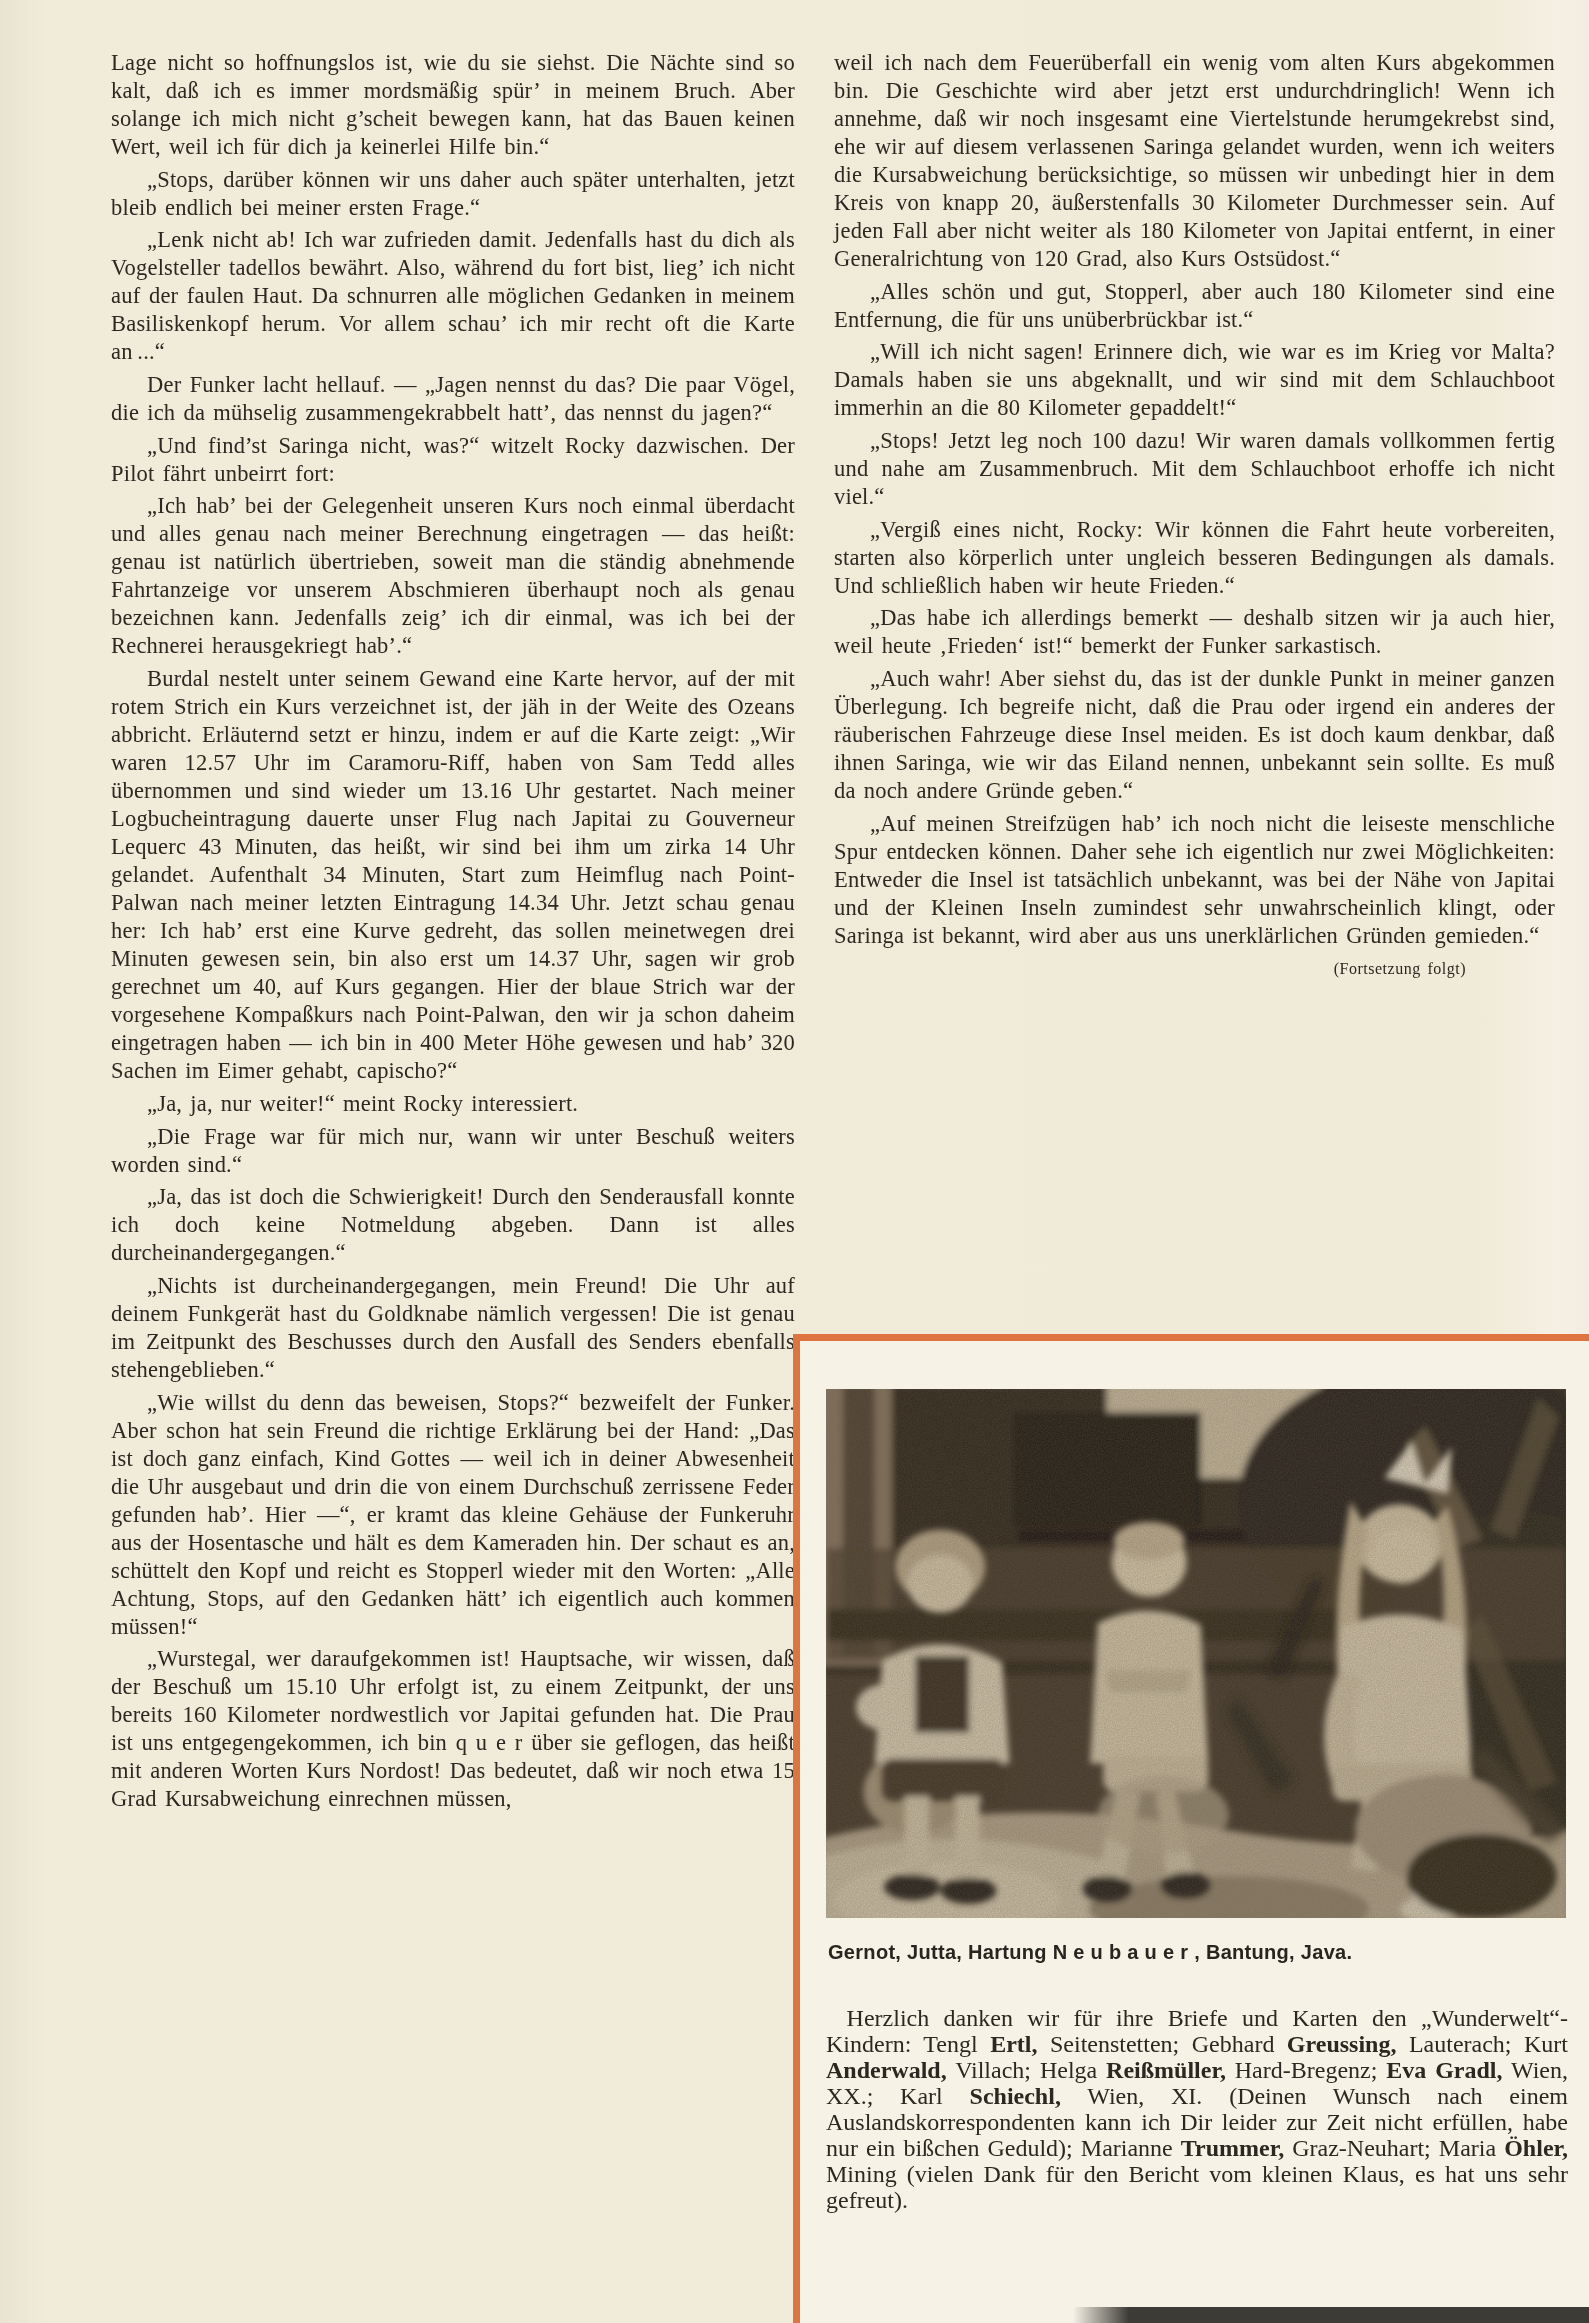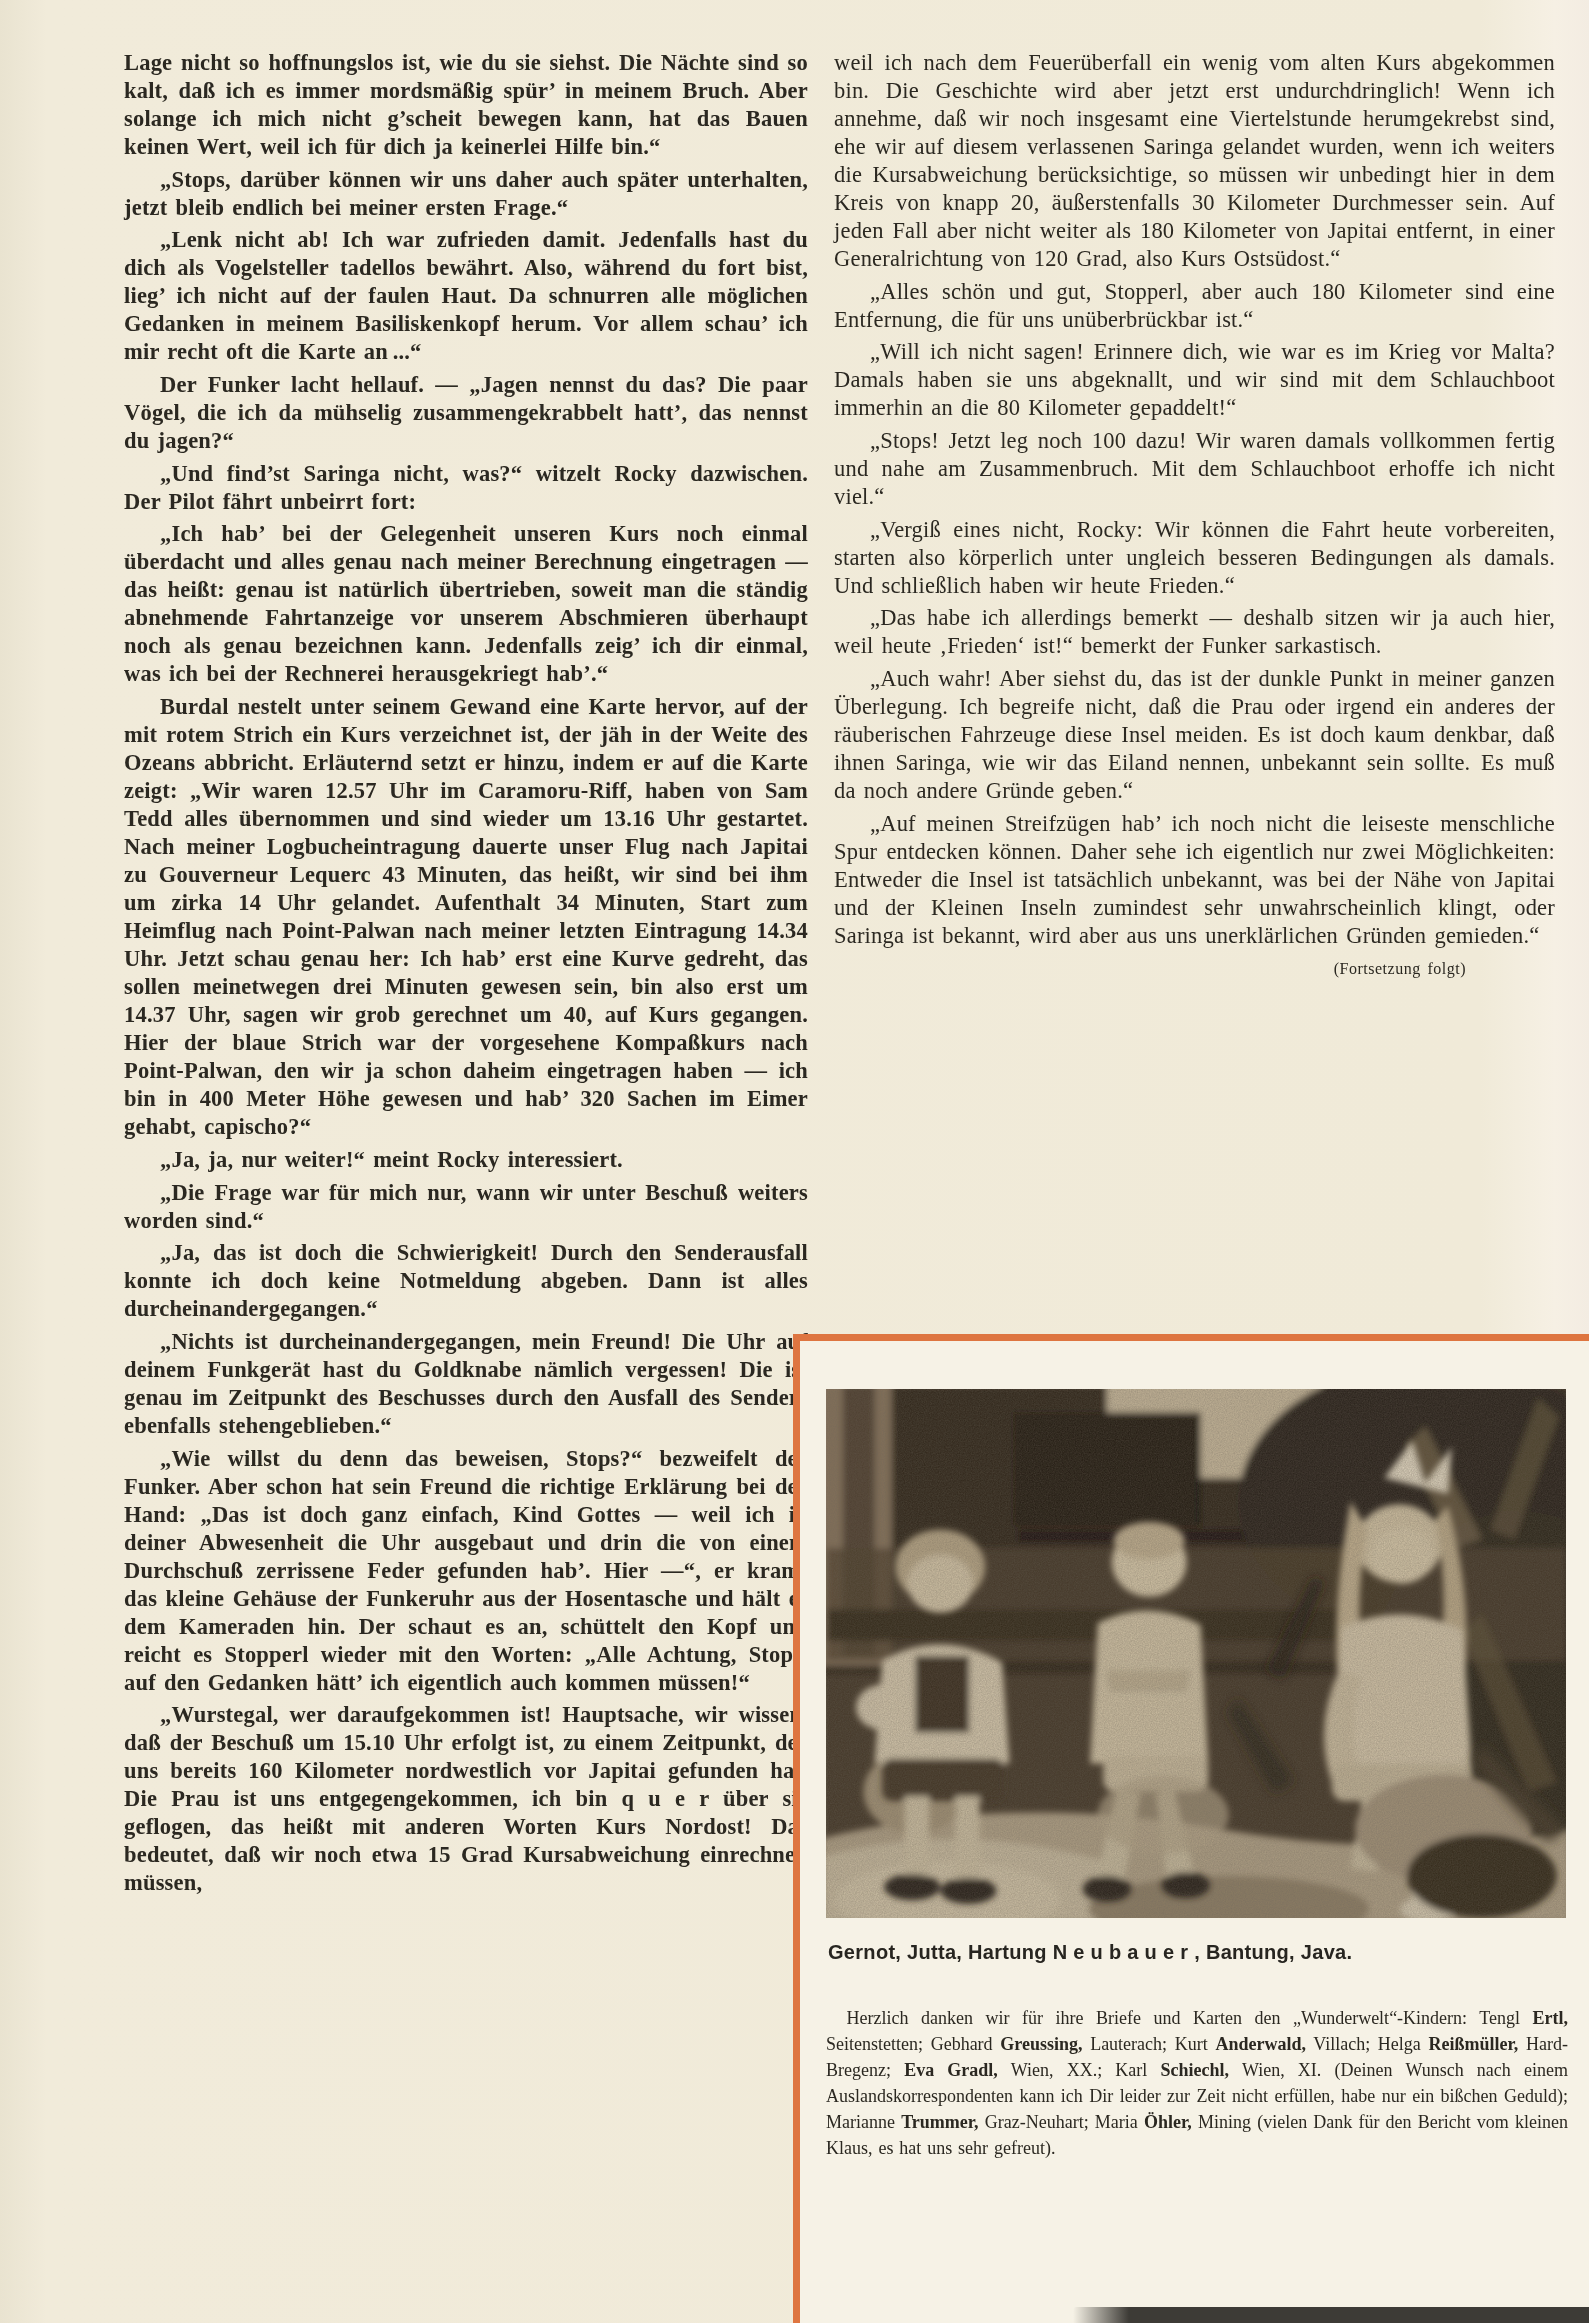--- a/index.html
+++ b/index.html
@@ -20,7 +20,7 @@
   }
   .col p{margin:0 0 4.7px 0;text-indent:36px;}
   .col p.noindent{text-indent:0;}
-  .col-left{left:124px;top:49px;width:684px;font-weight:bold;}
+  .col-left{left:111px;top:49px;width:684px;}
   .col-right{left:834px;top:49px;width:721px;}
   .continuation{
     text-align:right;padding-right:89px;margin-top:9.4px;

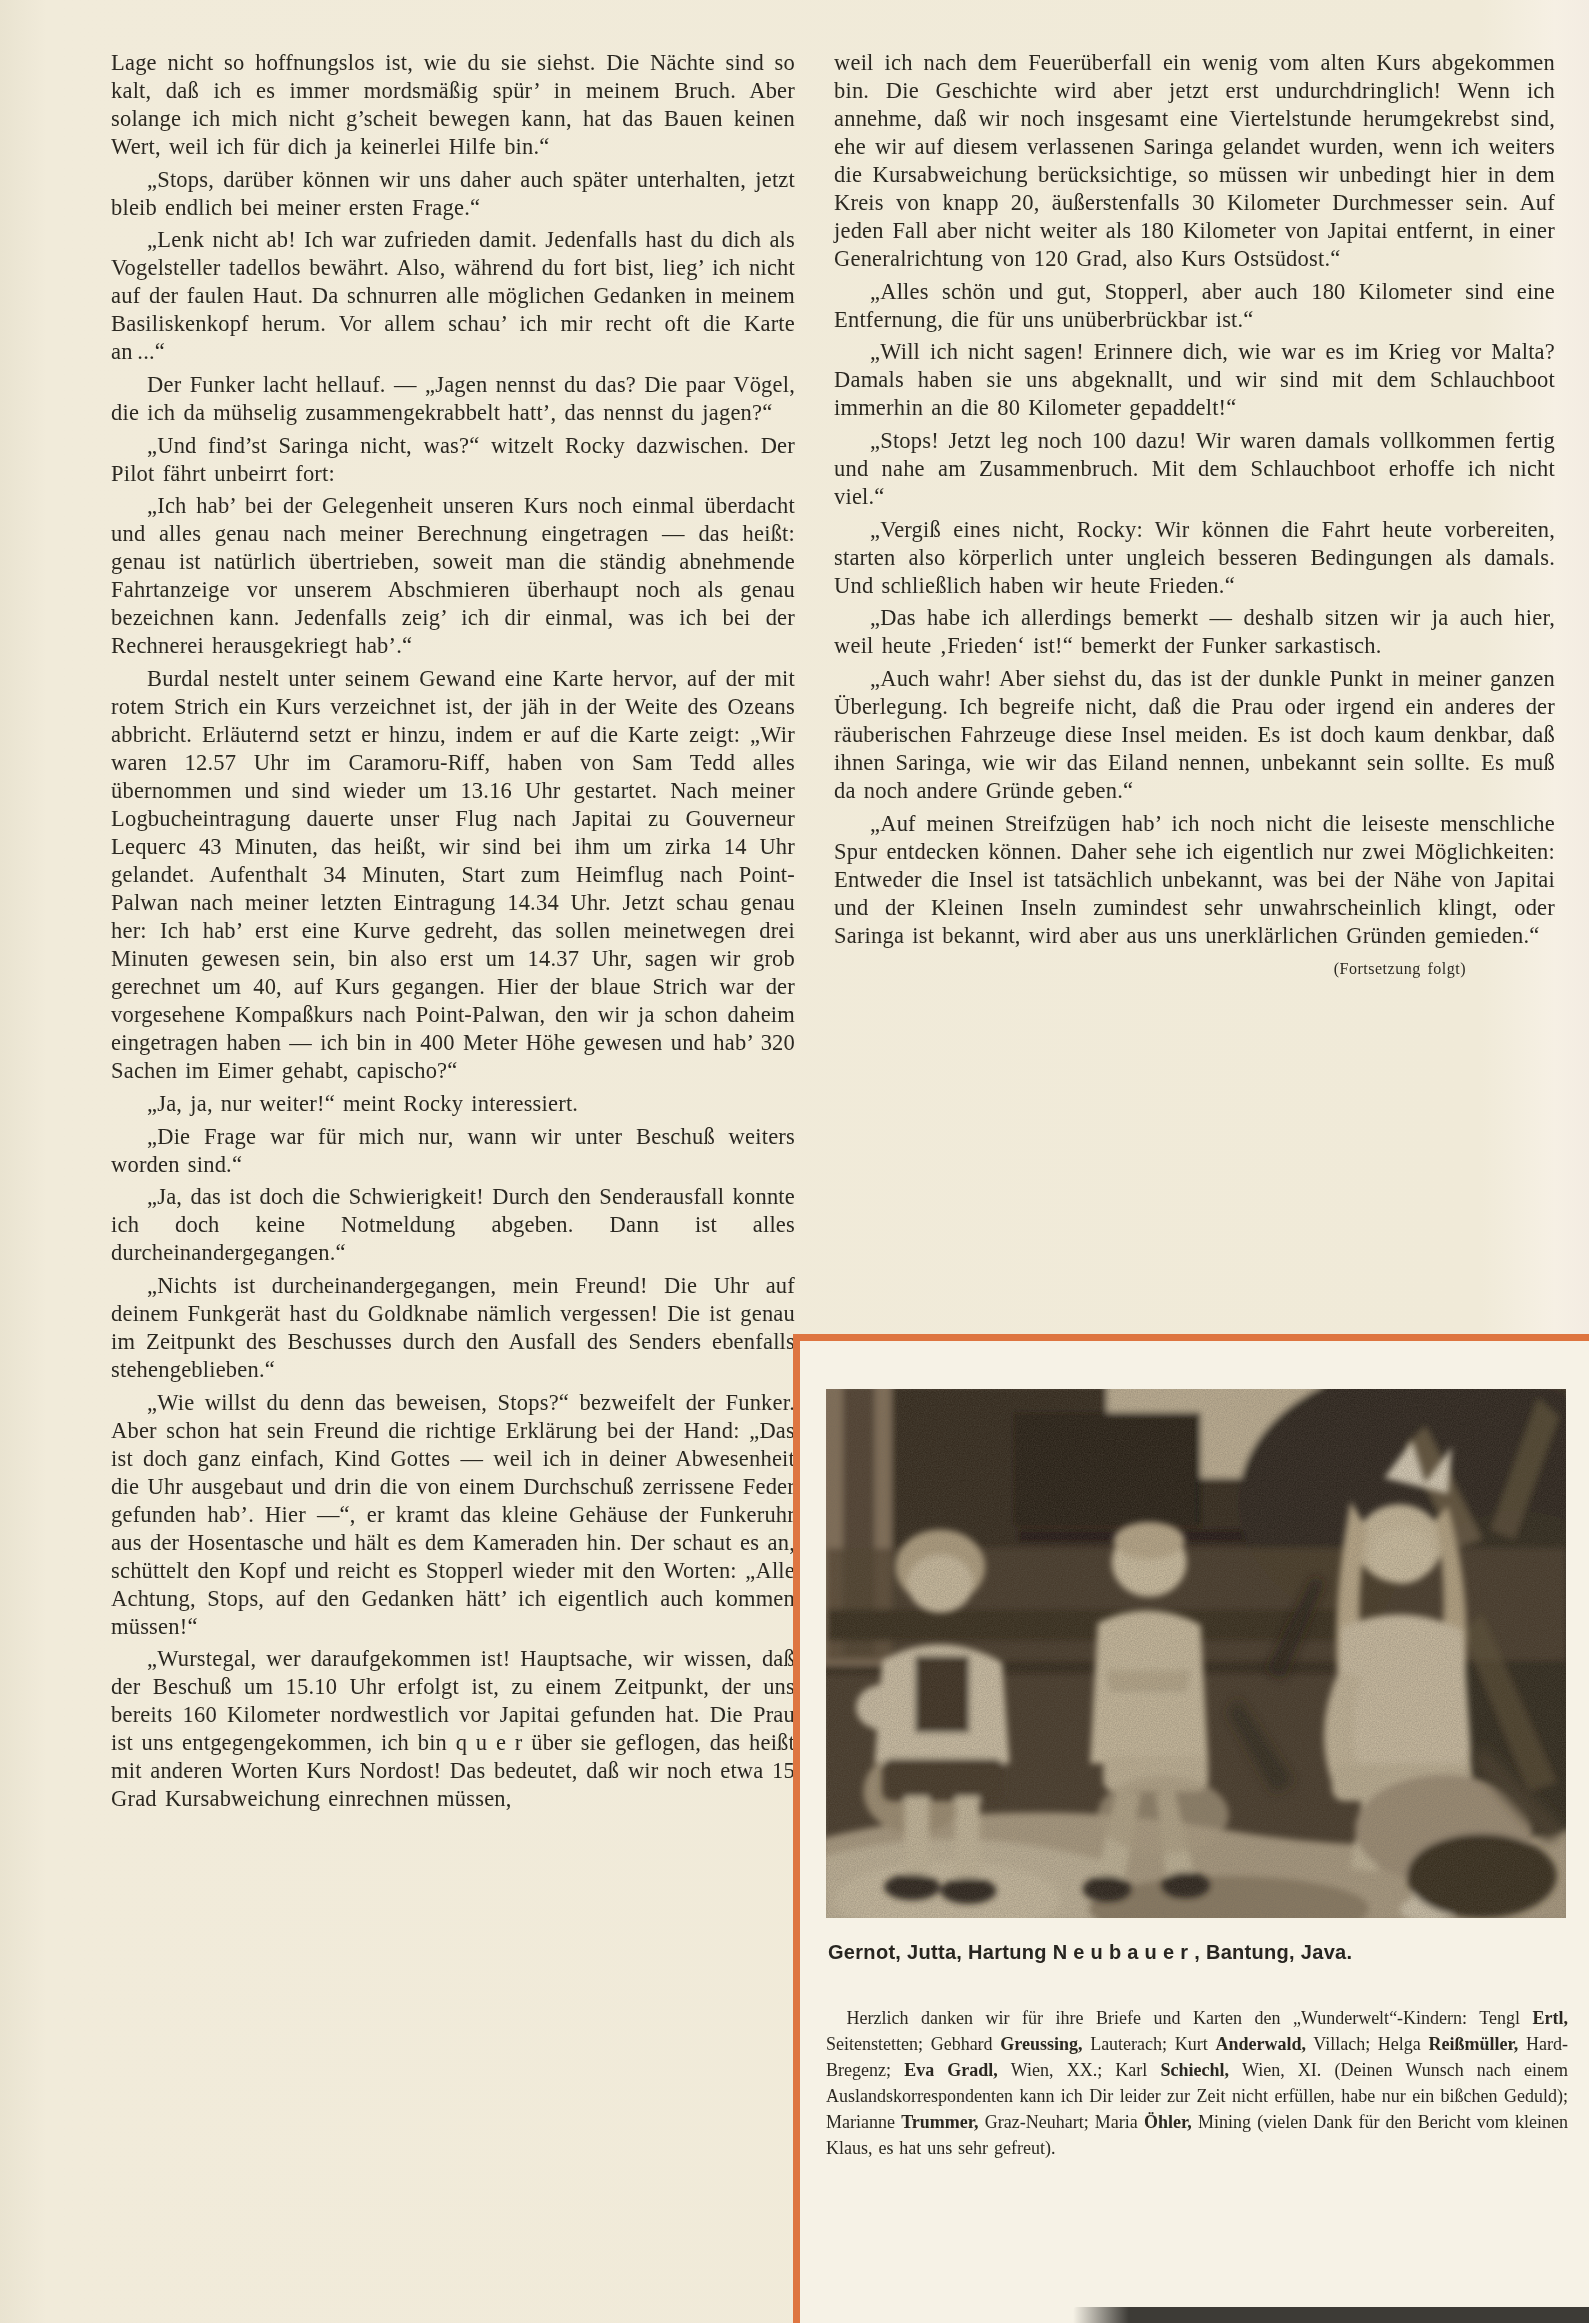--- a/index.html
+++ b/index.html
@@ -41,7 +41,7 @@
   }
   .acknowledgement{
     position:absolute;left:826px;top:2005px;width:742px;z-index:2;
-    font-size:18px;line-height:26px;text-align:justify;
+    font-size:24px;line-height:26px;text-align:justify;
     text-indent:20.6px;word-spacing:1.4px;color:#2b2821;
   }
   .acknowledgement .bold{font-weight:bold;}

